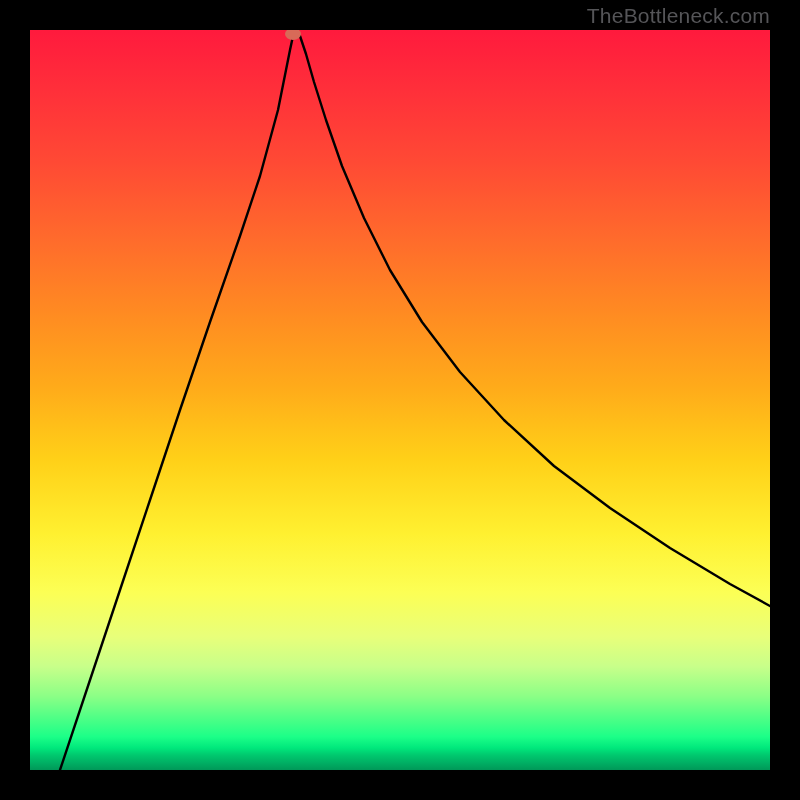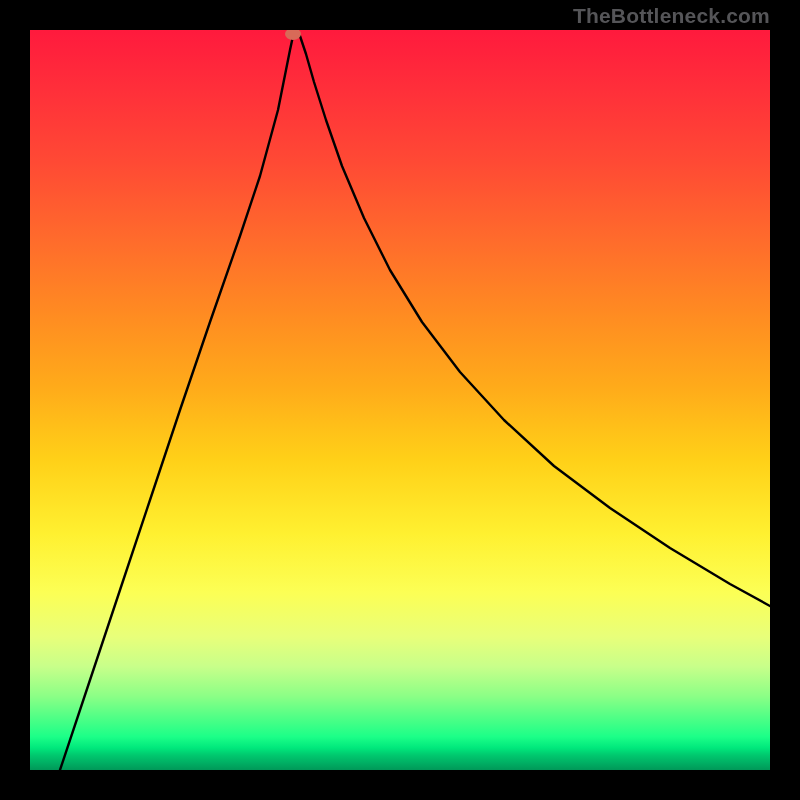--- a/index.html
+++ b/index.html
@@ -57,7 +57,7 @@
     right: 30px;
     color: #555558;
     font-size: 21px;
-    font-weight: 700;
+    font-weight: 400;
     letter-spacing: 0.2px;
     user-select: none;
   }

